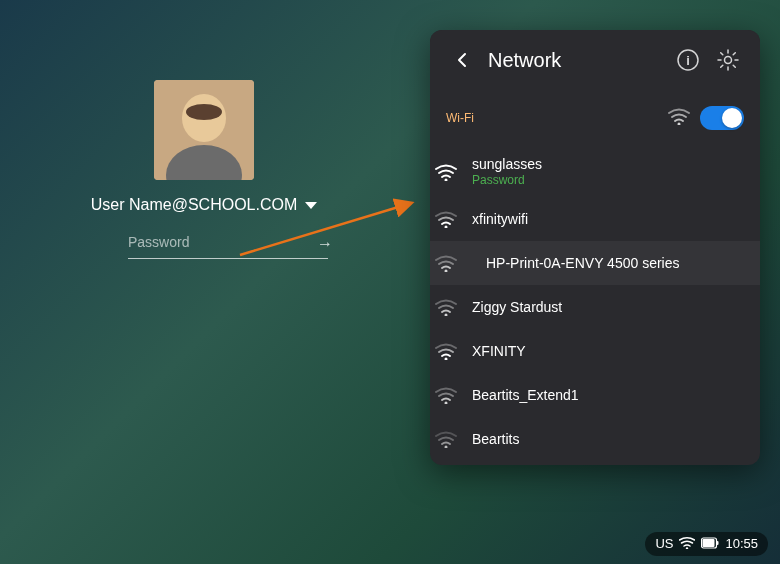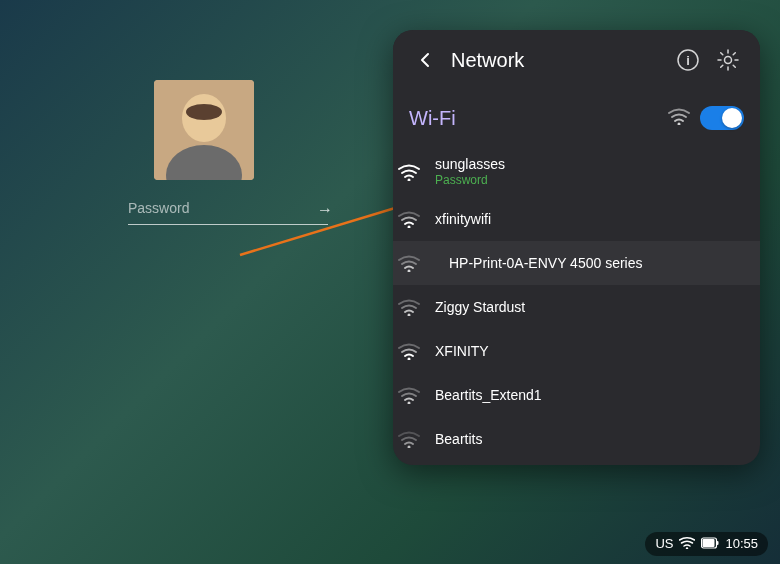--- a/index.html
+++ b/index.html
@@ -102,9 +102,9 @@
       position: absolute;
       right: 20px;
       top: 30px;
-      width: 367px;
+      width: 330px;
       background: #2a2a2e;
-      border-radius: 20px;
+      border-radius: 12px;
       overflow: hidden;
       box-shadow: 0 8px 32px rgba(0,0,0,0.5);
     }

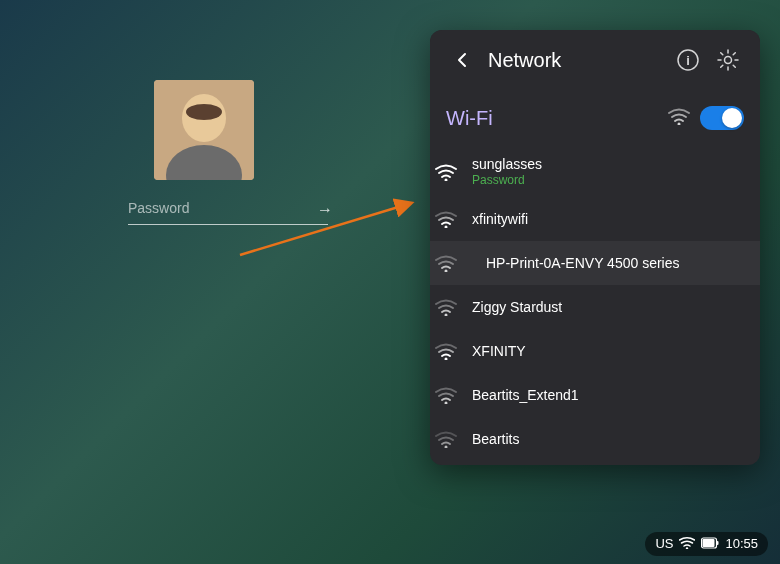--- a/index.html
+++ b/index.html
@@ -165,8 +165,8 @@
     }
 
     .wifi-label {
-      color: #c4b5fd;
-      font-size: 20px;
+      color: #fdba74;
+      font-size: 12px;
     }
 
     .wifi-controls {

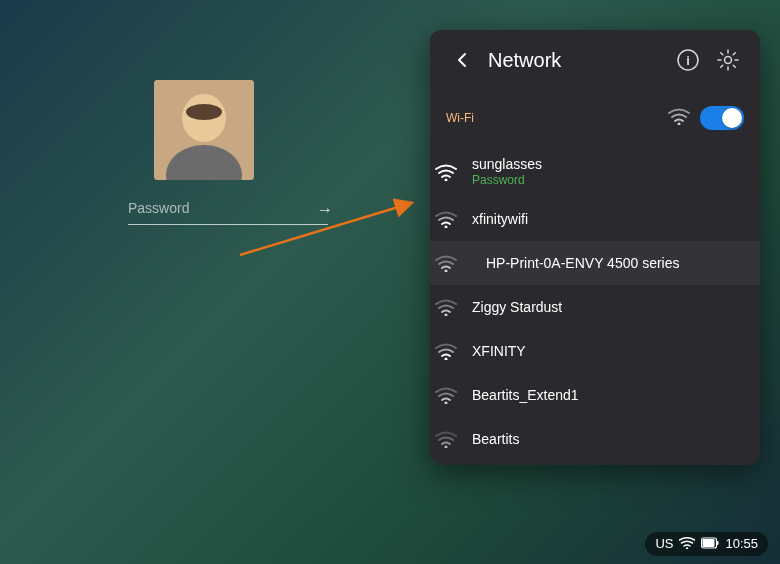--- a/index.html
+++ b/index.html
@@ -289,6 +289,10 @@
     </svg>
   </div>
 
+  <div class="user-name-row">
+    <span>User Name@SCHOOL.COM</span>
+    <div class="chevron-down"></div>
+  </div>
 
   <div class="password-row">
     <input type="password" class="password-input" placeholder="Password" style="">

